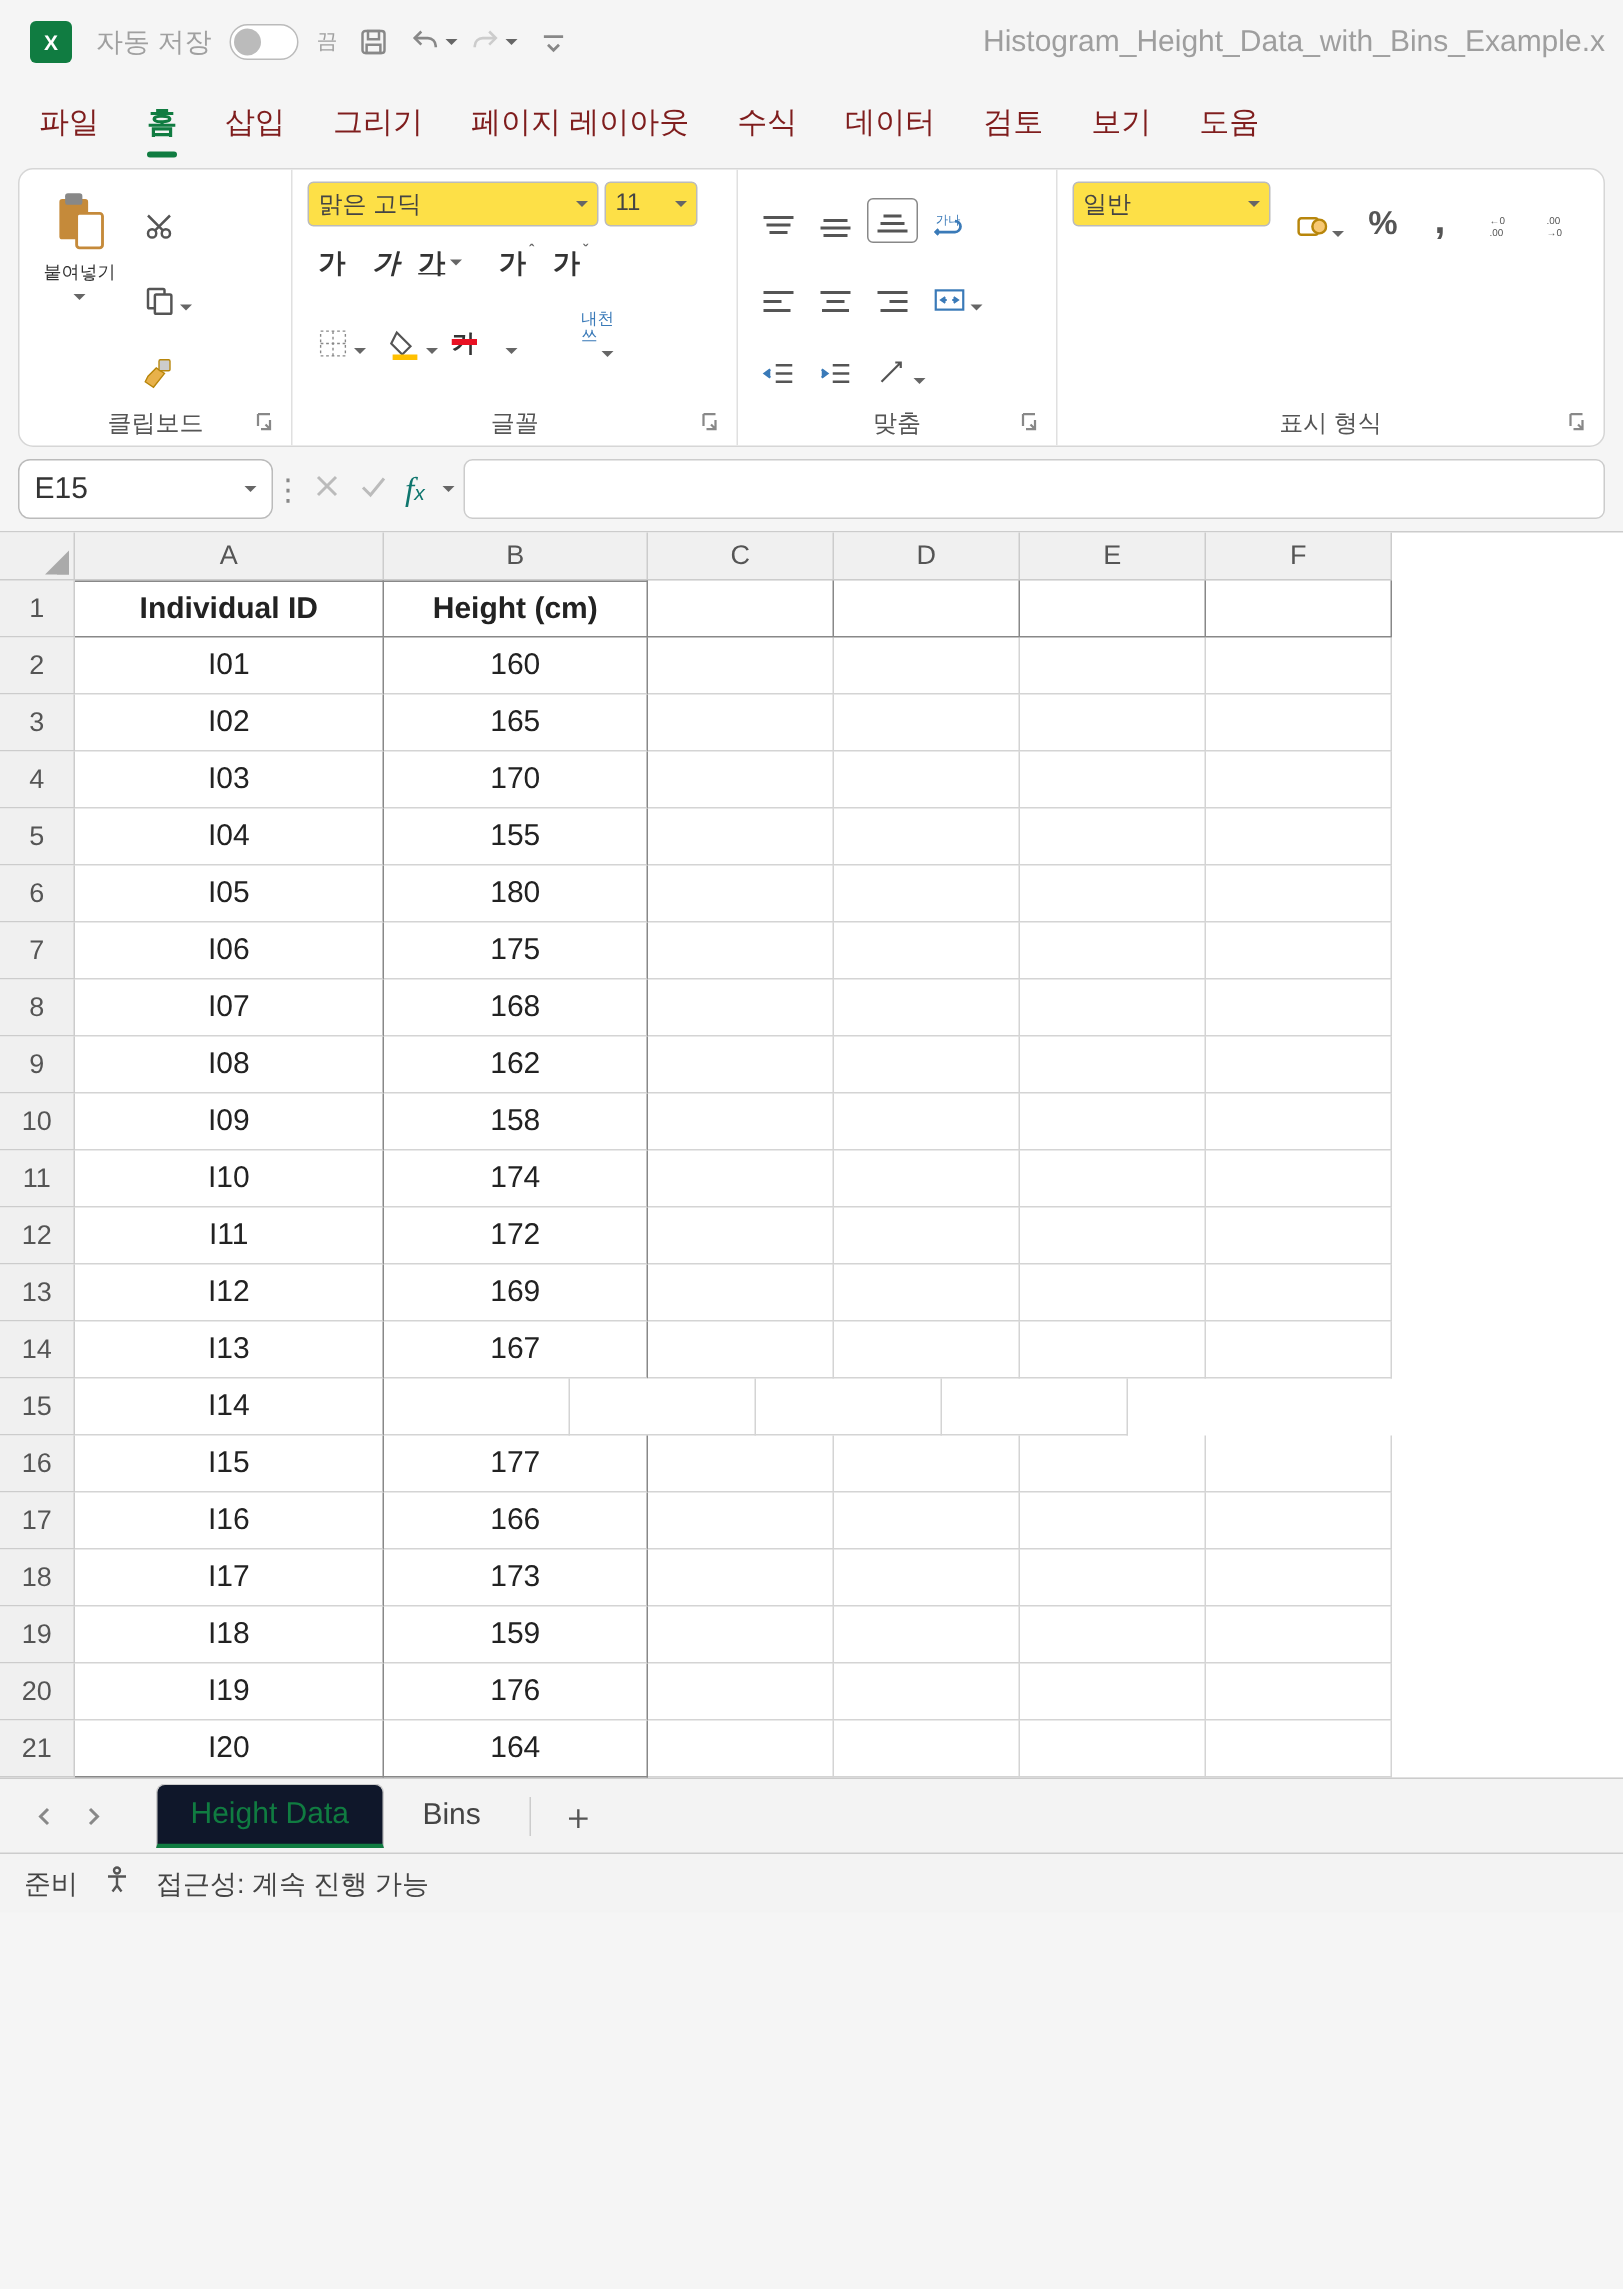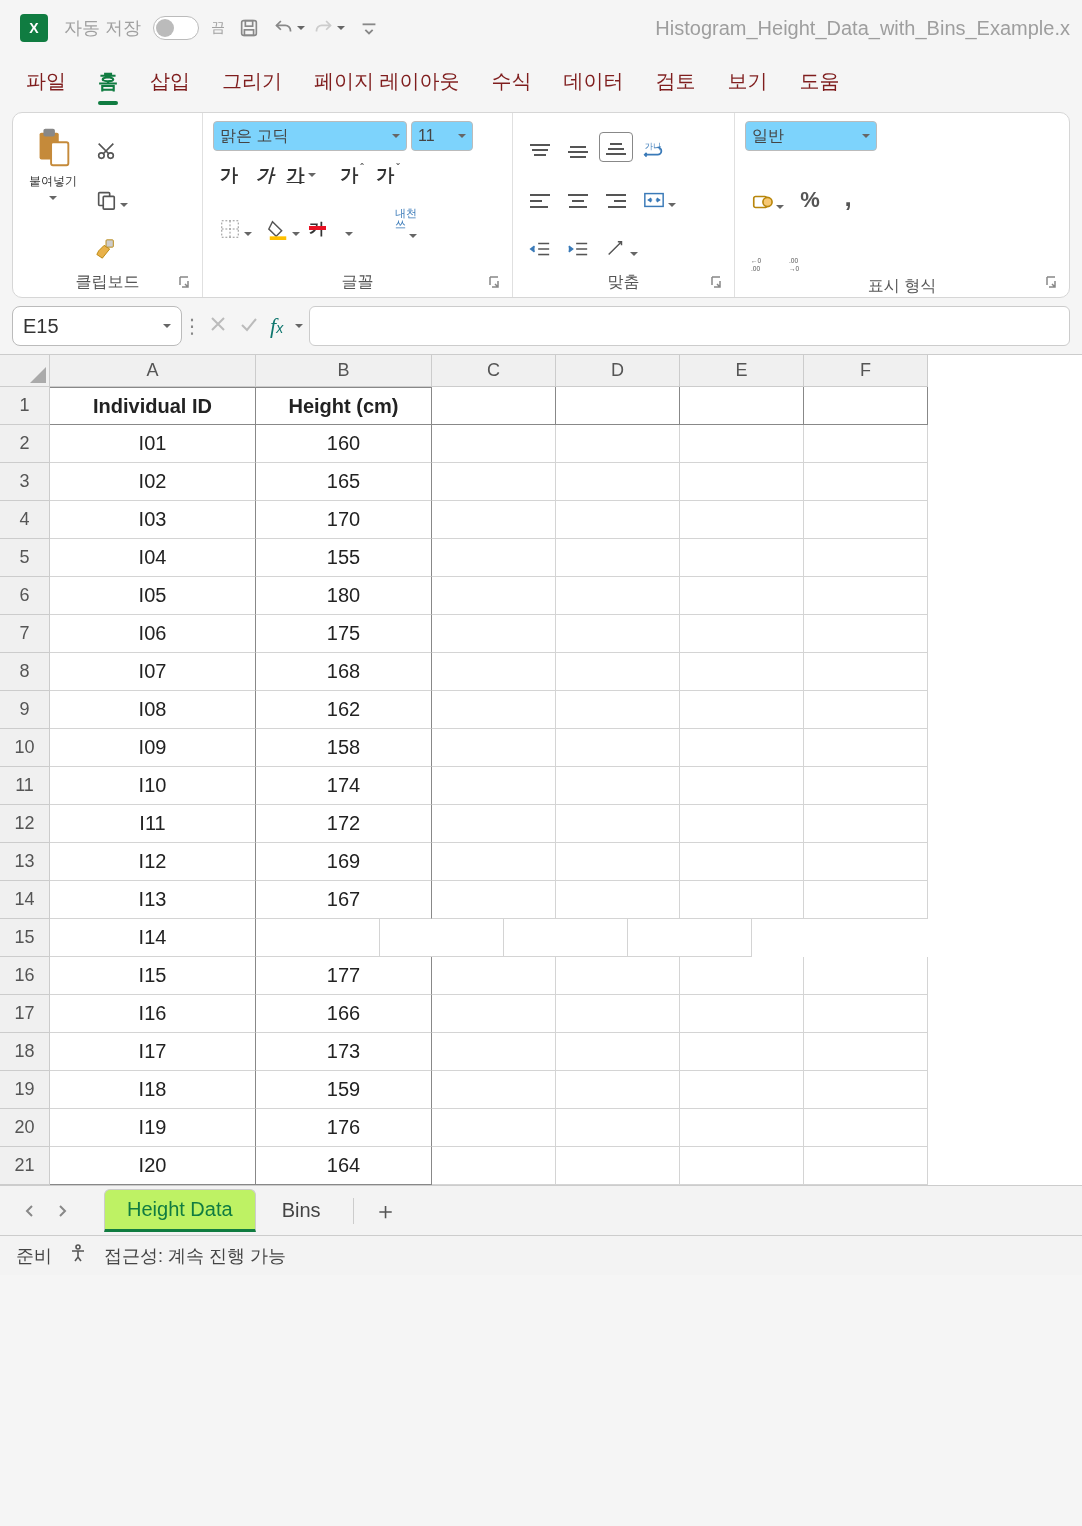--- a/index.html
+++ b/index.html
@@ -40,7 +40,7 @@
   .dd::after{content:"";border:4px solid transparent;border-top-color:#666;margin-left:3px;margin-top:4px;}
   .sm-btn.dd{width:44px;}
   .row{display:flex;gap:4px;align-items:center;}
-  .combo{border:1px solid #bbb;border-radius:4px;background:#7dd3fc;height:30px;display:flex;align-items:center;padding:0 6px;font-size:16px;color:#444;}
+  .combo{border:1px solid #bbb;border-radius:4px;background:#fde047;height:30px;display:flex;align-items:center;padding:0 6px;font-size:16px;color:#444;}
   .combo .chev{margin-left:auto;}
   .chev{width:0;height:0;border:4px solid transparent;border-top-color:#666;margin-top:4px;}
 

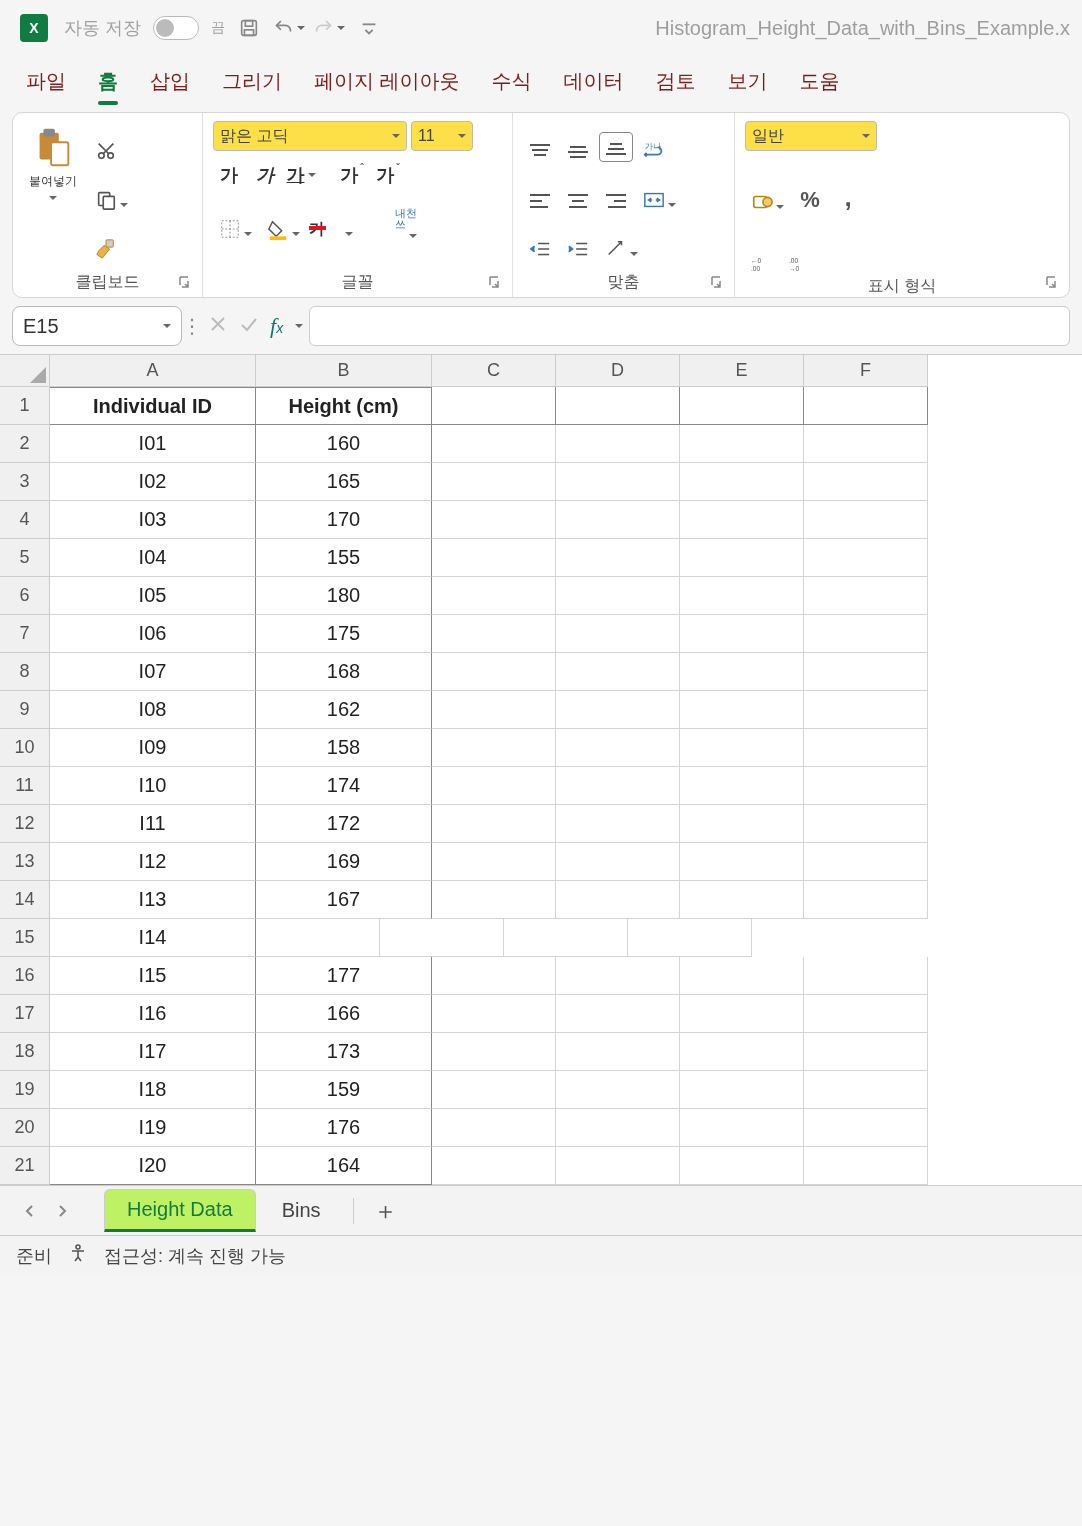--- a/index.html
+++ b/index.html
@@ -340,7 +340,7 @@
   </div>
 
   <div class="ribbon-group" style="flex:1">
-    <div class="group-body" style="flex-direction:column;gap:21px">
+    <div class="group-body" style="flex-direction:row;gap:10px">
       <div class="row">
         <div class="combo nf-name">
               <span>일반</span>

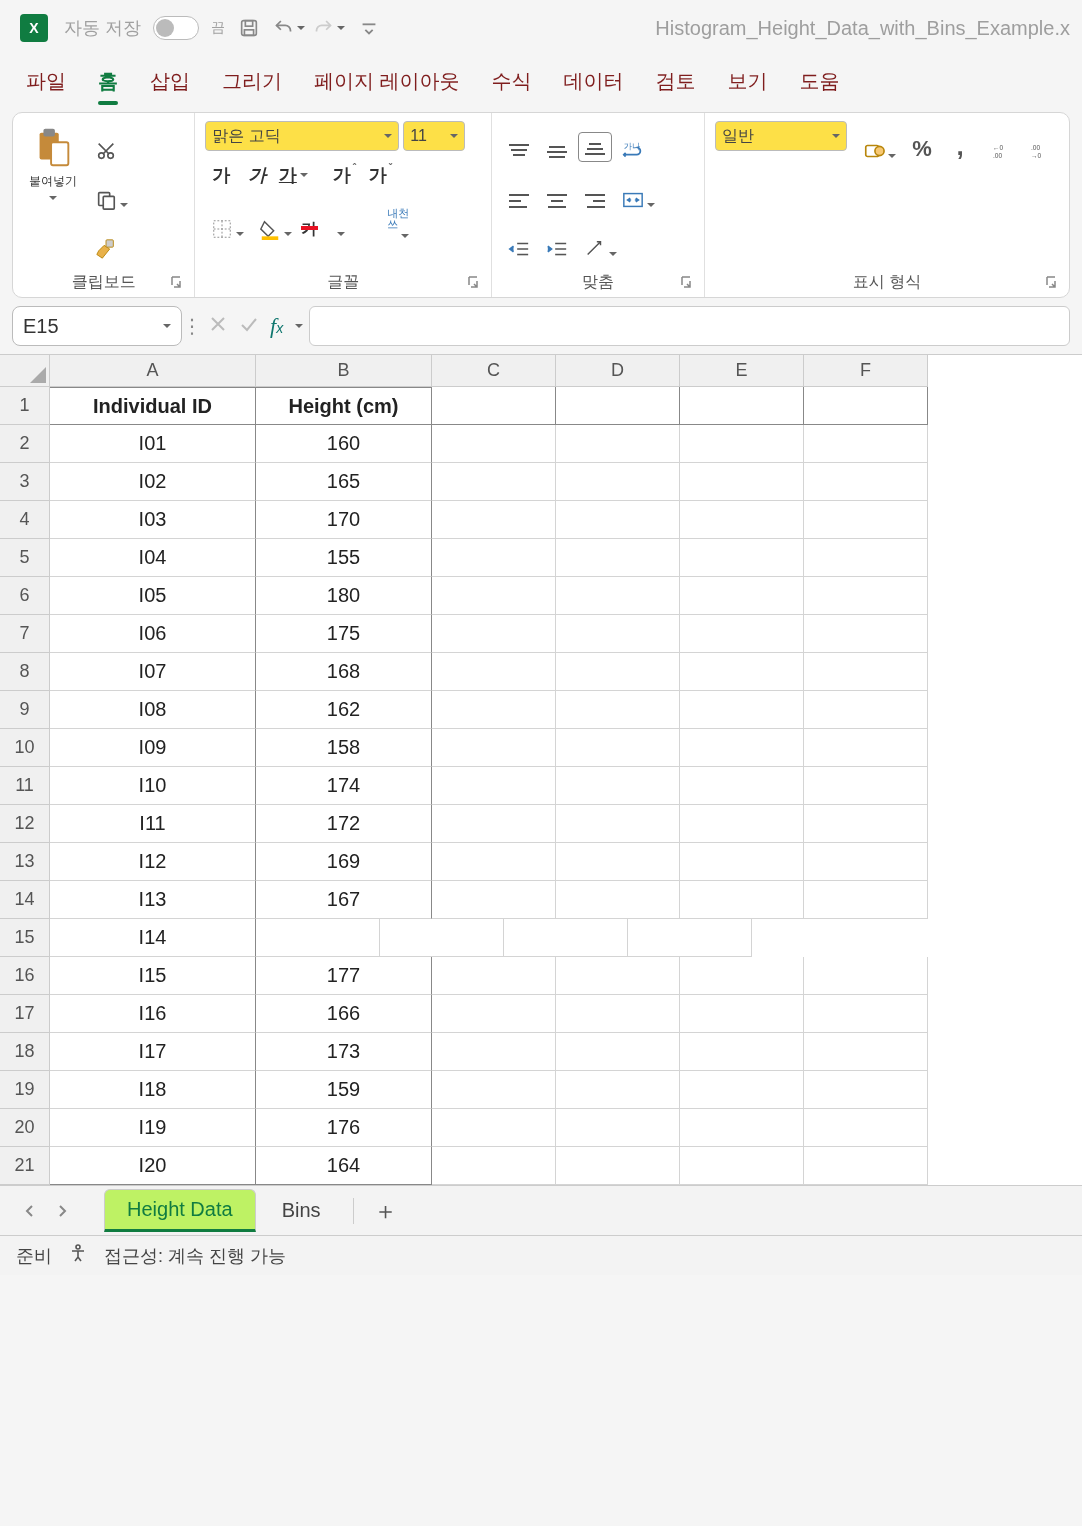--- a/index.html
+++ b/index.html
@@ -88,7 +88,7 @@
   .nav-arrow{width:28px;height:28px;display:flex;align-items:center;justify-content:center;color:#888;}
   .nav-arrow svg{width:14px;height:14px;}
   .stab{padding:8px 22px;font-size:20px;color:#444;border-radius:6px 6px 0 0;cursor:pointer;}
-  .stab.active{background:#bef264;color:#107c41;border:1px solid #ccc;border-bottom:3px solid #107c41;}
+  .stab.active{background:#0f172a;color:#107c41;border:1px solid #ccc;border-bottom:3px solid #107c41;}
   .sep{width:1px;height:26px;background:#ccc;margin:0 6px;}
   .add-sheet{font-size:24px;color:#555;padding:0 10px;}
 

